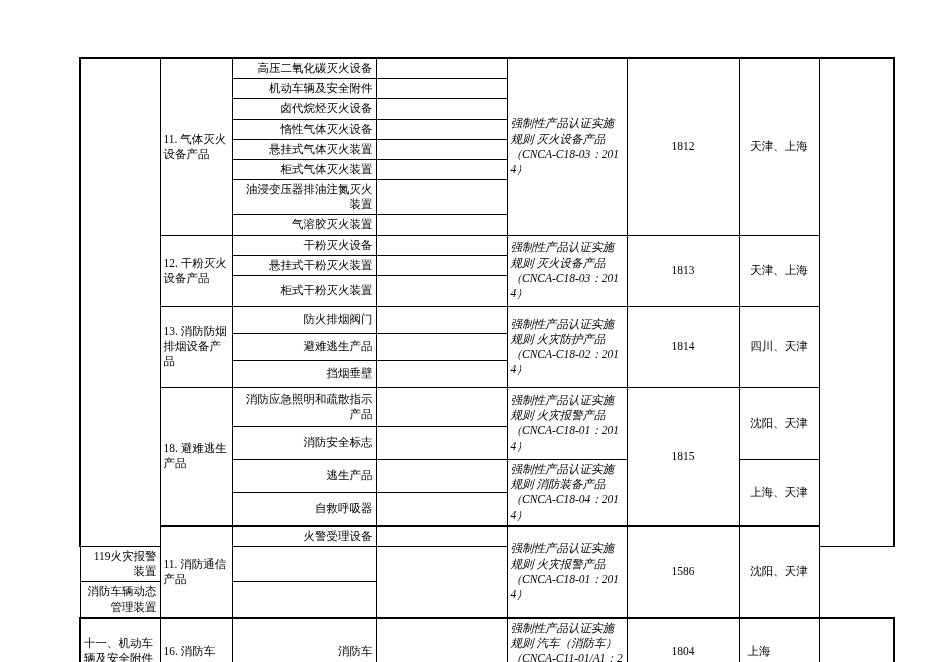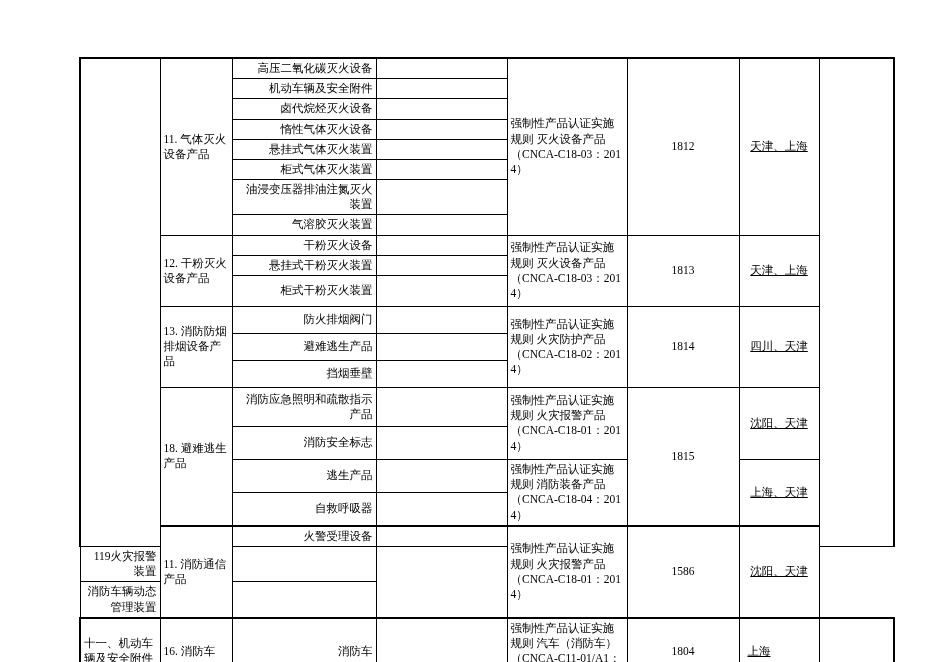--- a/index.html
+++ b/index.html
@@ -62,6 +62,7 @@
     text-align: left;
     vertical-align: middle;
     line-height: 1.3;
+    font-style: italic;
   }
   td.code {
     width: 112px;

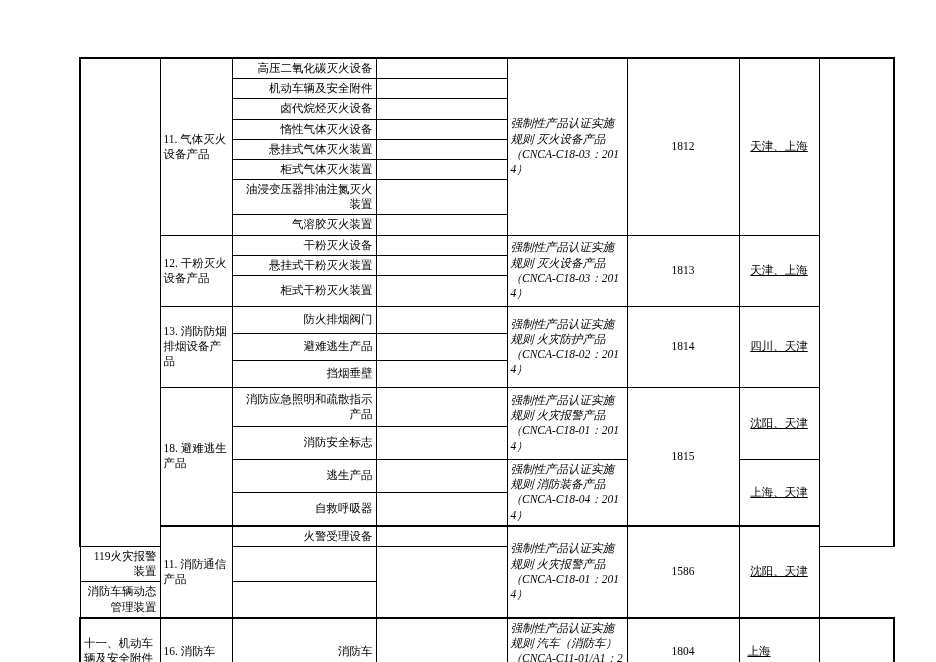--- a/index.html
+++ b/index.html
@@ -74,7 +74,6 @@
     width: 80px;
     text-align: center;
     vertical-align: middle;
-    text-decoration: underline;
   }
   td.last {
     width: 75px;

